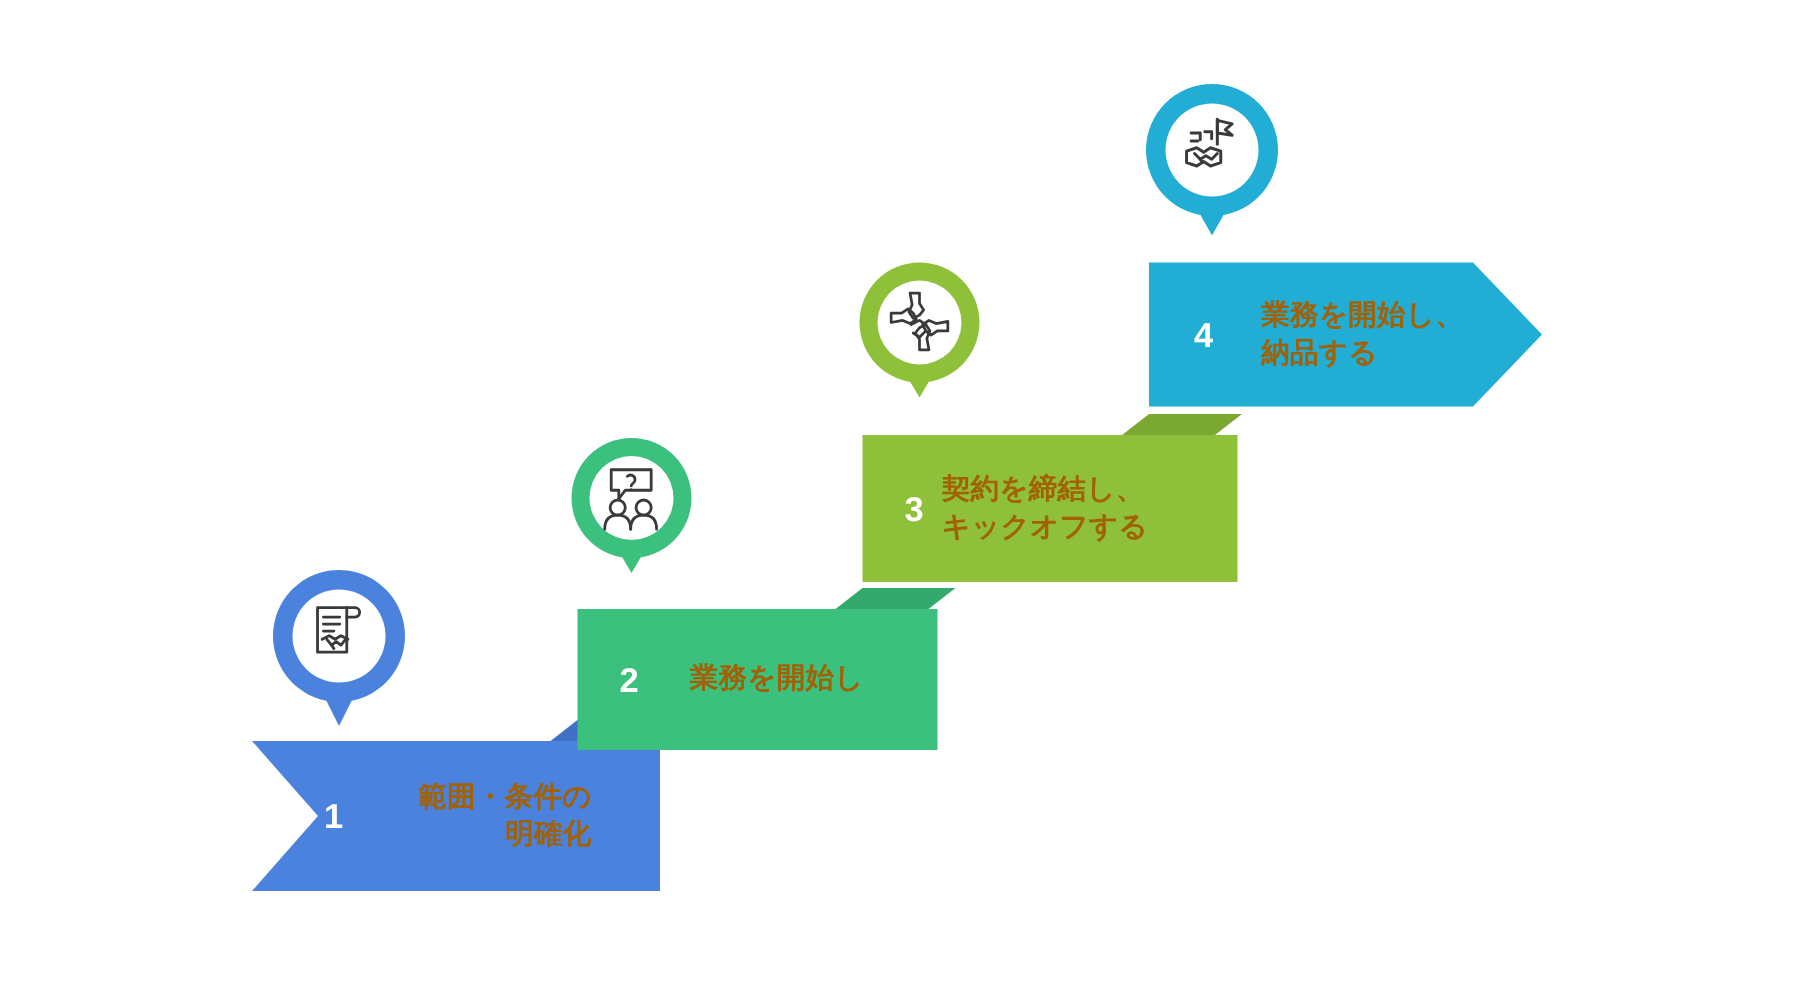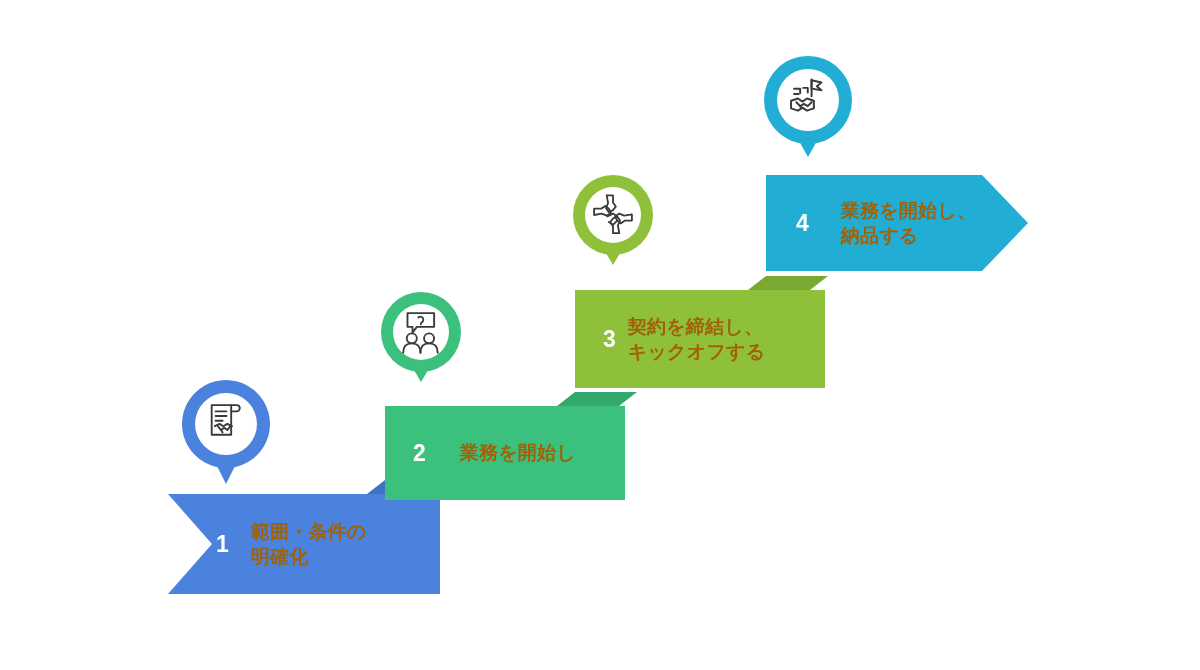--- a/index.html
+++ b/index.html
@@ -68,7 +68,7 @@
     </svg>
     <div class="banner-label" style="left:168px; top:494px; width:272px; height:100px; padding-left:48px; box-sizing:border-box;">
       <span class="step-num">1</span>
-      <span class="step-title" style="margin-left:22px; text-align:left;">範囲・条件の
+      <span class="step-title" style="margin-left:50px; text-align:right;">範囲・条件の
 明確化</span>
     </div>
 

